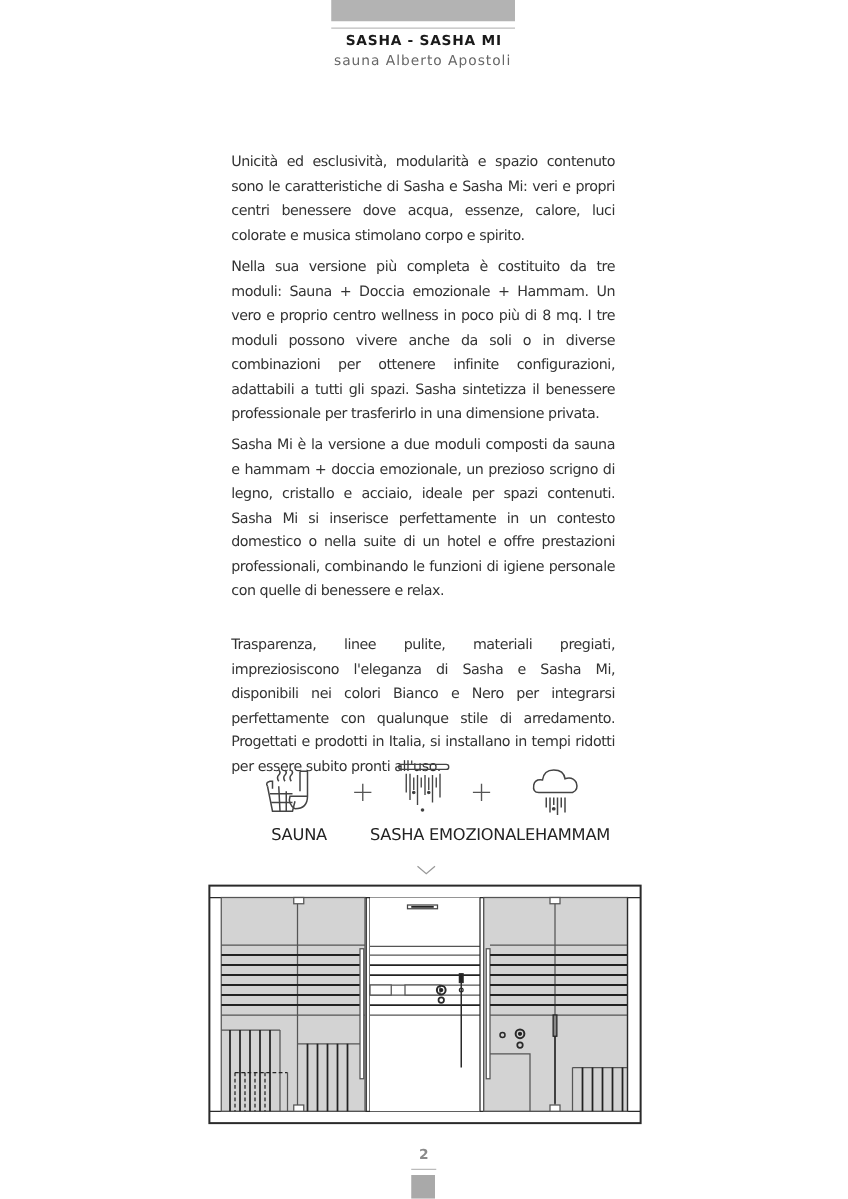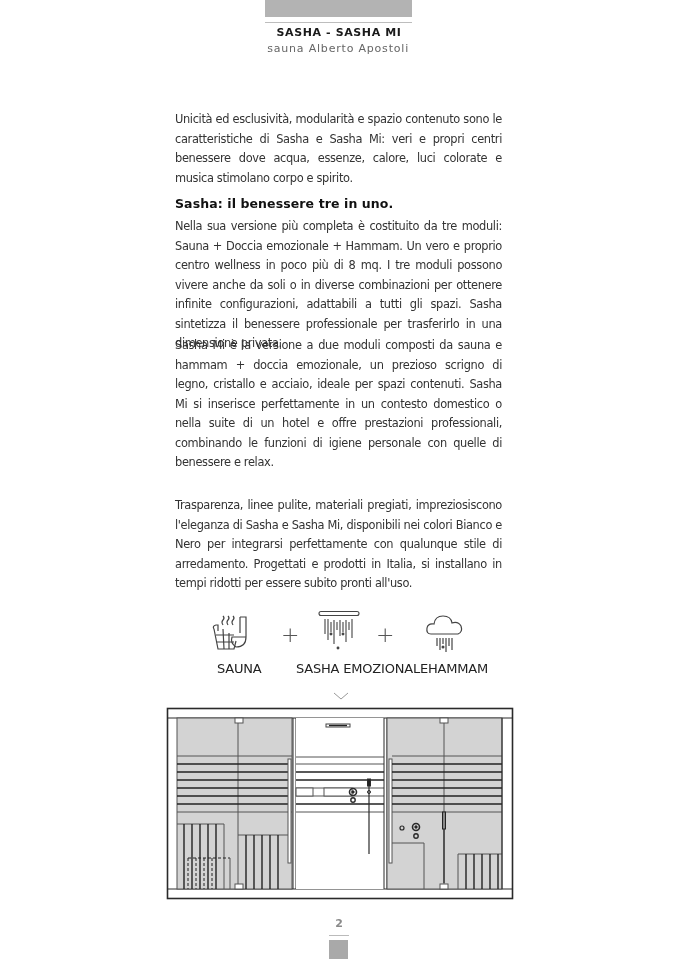--- a/index.html
+++ b/index.html
@@ -15,7 +15,7 @@
 
     .body-text { position: absolute; left: 171px; width: 335px; font-size: 11.4px; line-height: 19.5px;
                  color: #333; text-align: justify; letter-spacing: -0.35px; }
-    .body-text p { margin: 4px; }
+    .body-text p { margin: 14px; }
     .heading { font-weight: bold; font-size: 12.5px; color: #111; letter-spacing: 0.1px; line-height: 19px; }
     .h2 { text-align: justify; text-align-last: left; }
 

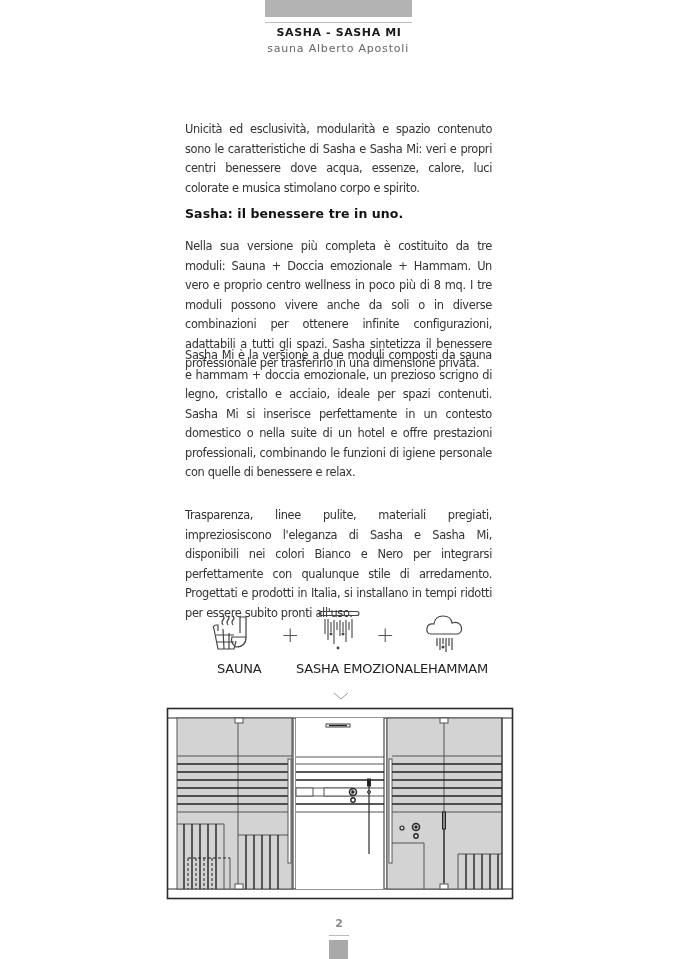--- a/index.html
+++ b/index.html
@@ -50,7 +50,6 @@
 </div>
 
 <div class="body-text" id="s1">
-  <p class="heading">Sasha: il benessere tre in uno.</p>
   <p>Nella sua versione più completa è costituito da tre moduli: Sauna + Doccia emozionale + Hammam. Un vero e proprio centro wellness in poco più di 8 mq. I tre moduli possono vivere anche da soli o in diverse combinazioni per ottenere infinite configurazioni, adattabili a tutti gli spazi. Sasha sintetizza il benessere professionale per trasferirlo in una dimensione privata.</p>
 </div>
 

